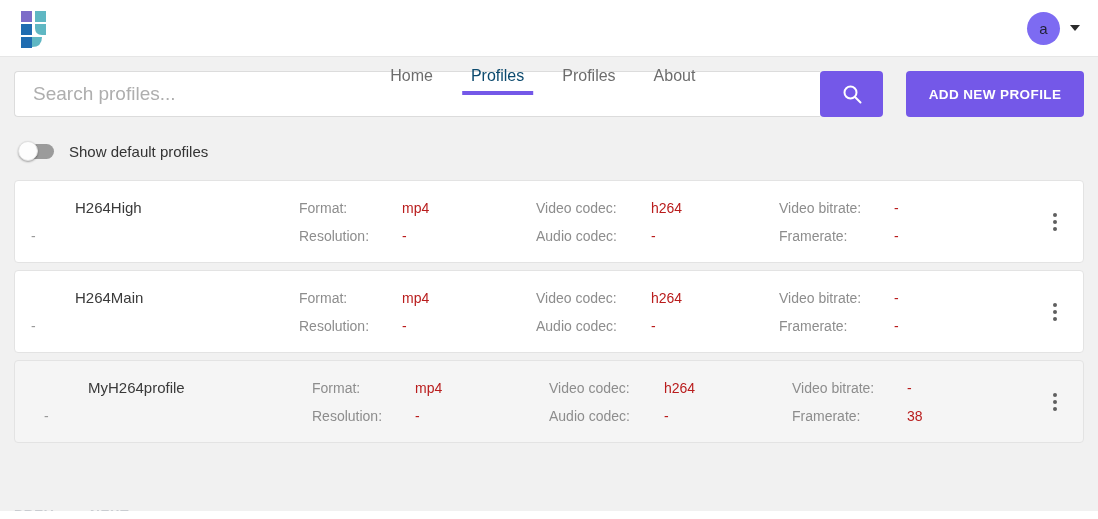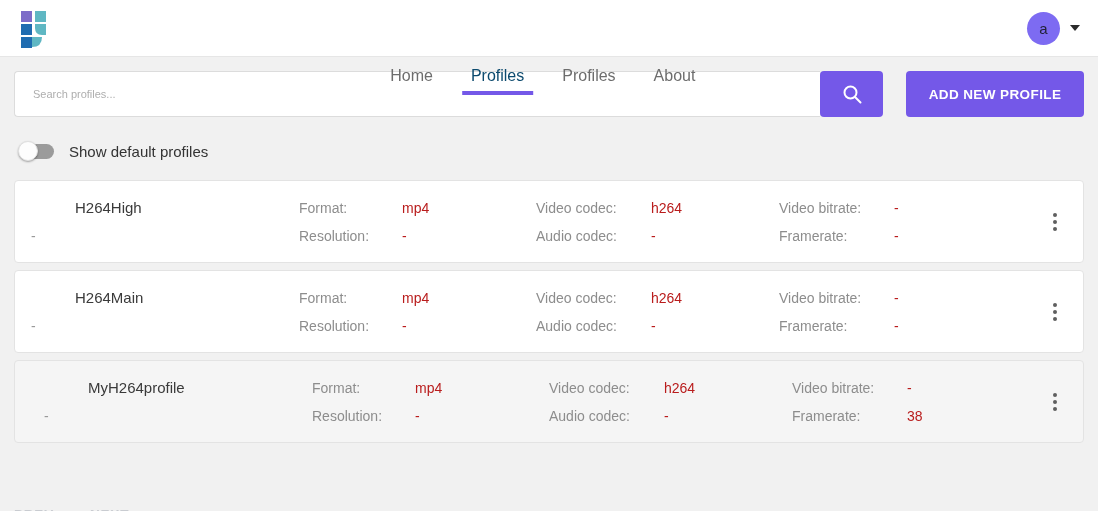--- a/index.html
+++ b/index.html
@@ -89,7 +89,7 @@
     border-radius: 4px 0 0 4px;
     background: #fff;
     padding: 0 18px;
-    font-size: 11px;
+    font-size: 19px;
     font-family: "Liberation Sans", sans-serif;
     color: #3c3c3c;
     outline: none;

